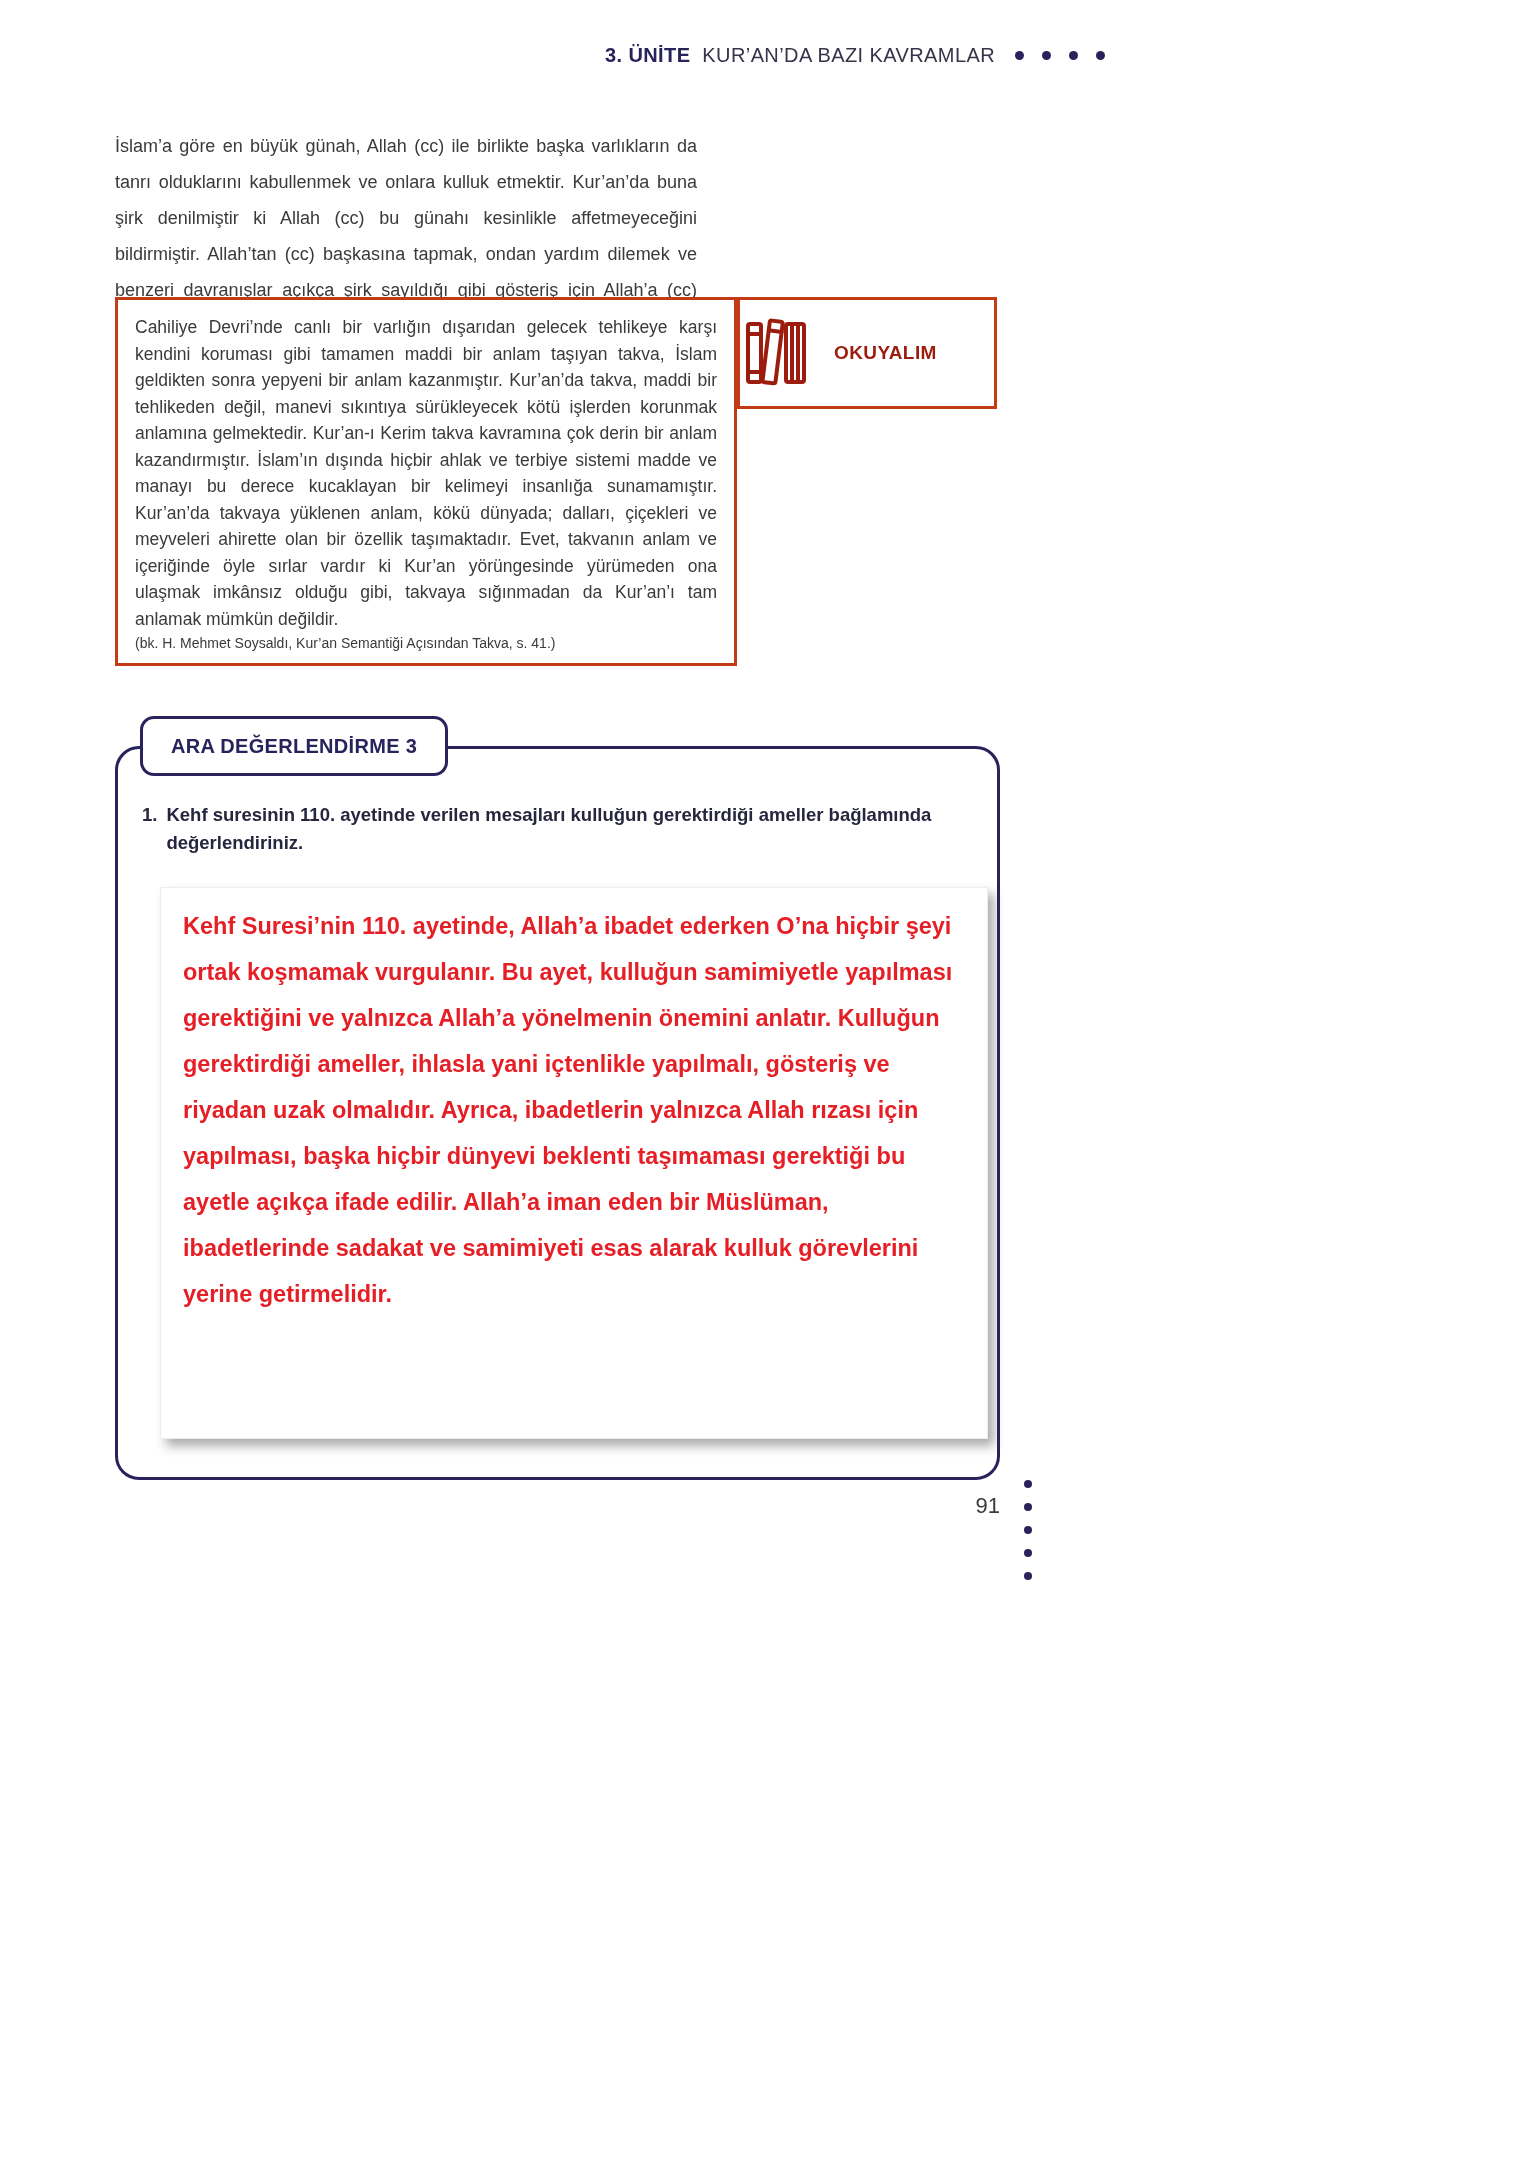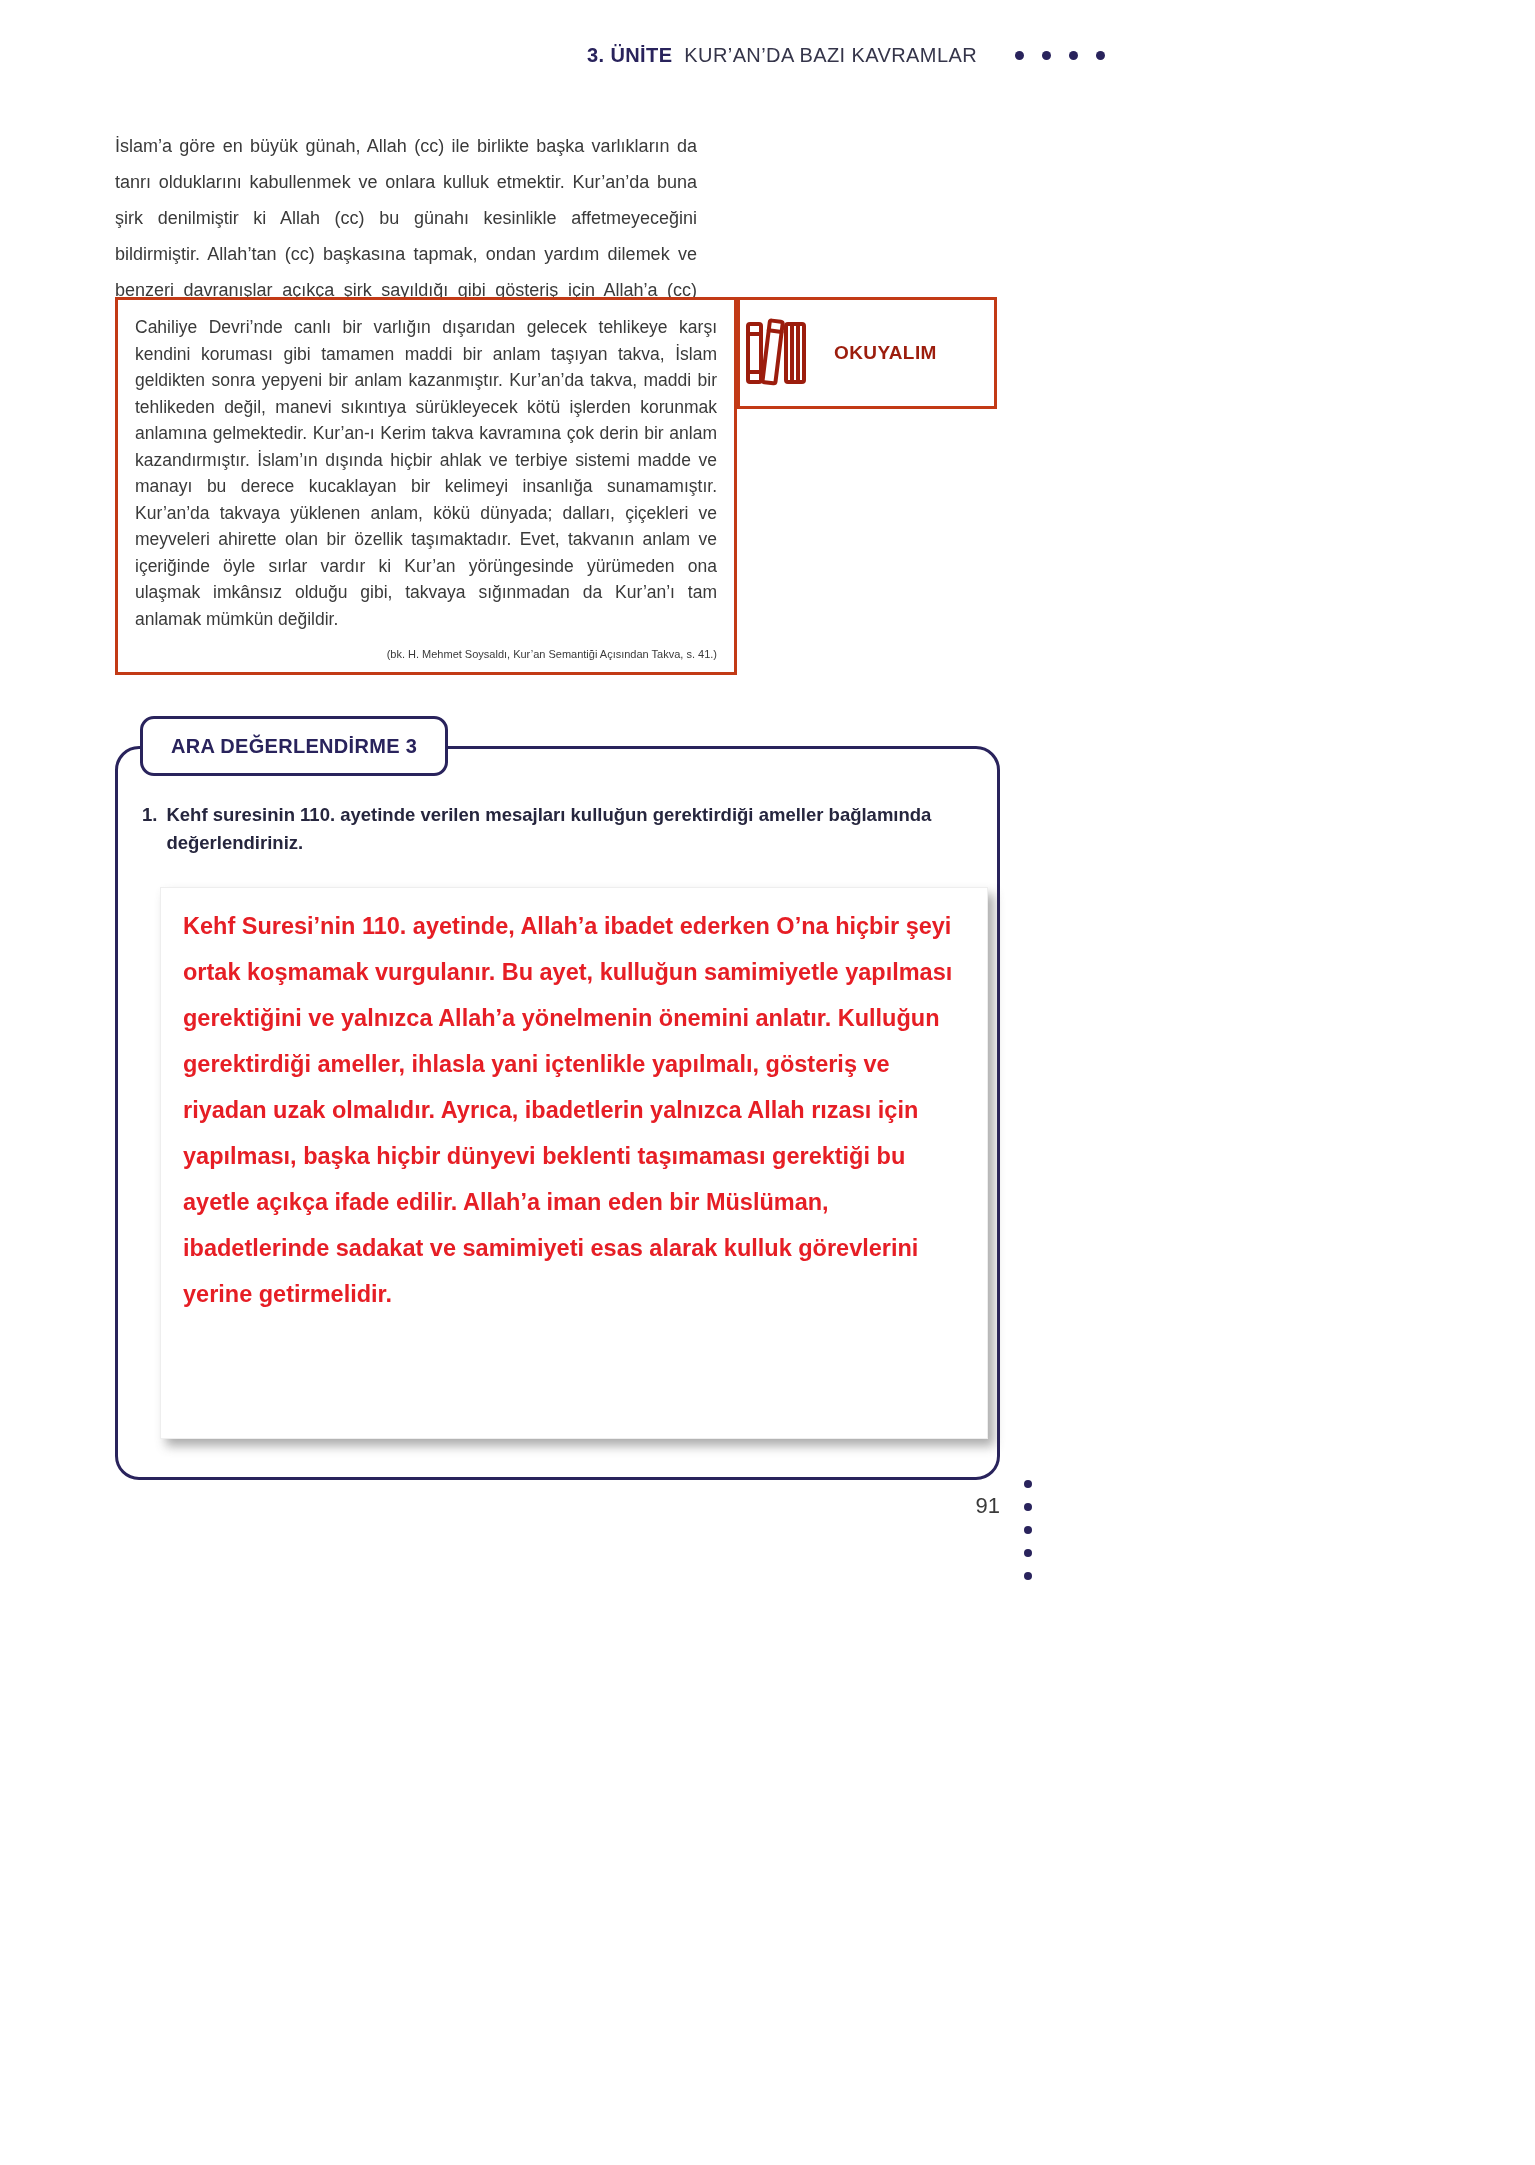--- a/index.html
+++ b/index.html
@@ -15,7 +15,7 @@
   .page{position:relative;width:1535px;height:2165px;background:#fff;overflow:hidden;}
 
   
-  .page-header{position:absolute;top:44px;right:430px;display:flex;align-items:center;gap:38px;justify-content:flex-end;}
+  .page-header{position:absolute;top:44px;right:430px;display:flex;align-items:center;gap:20px;justify-content:flex-end;}
   .header-text{font-size:20px;letter-spacing:.4px;white-space:nowrap;}
   .unit-label{font-weight:bold;color:var(--navy);}
   .unit-title{color:#35354a;margin-left:6px;}

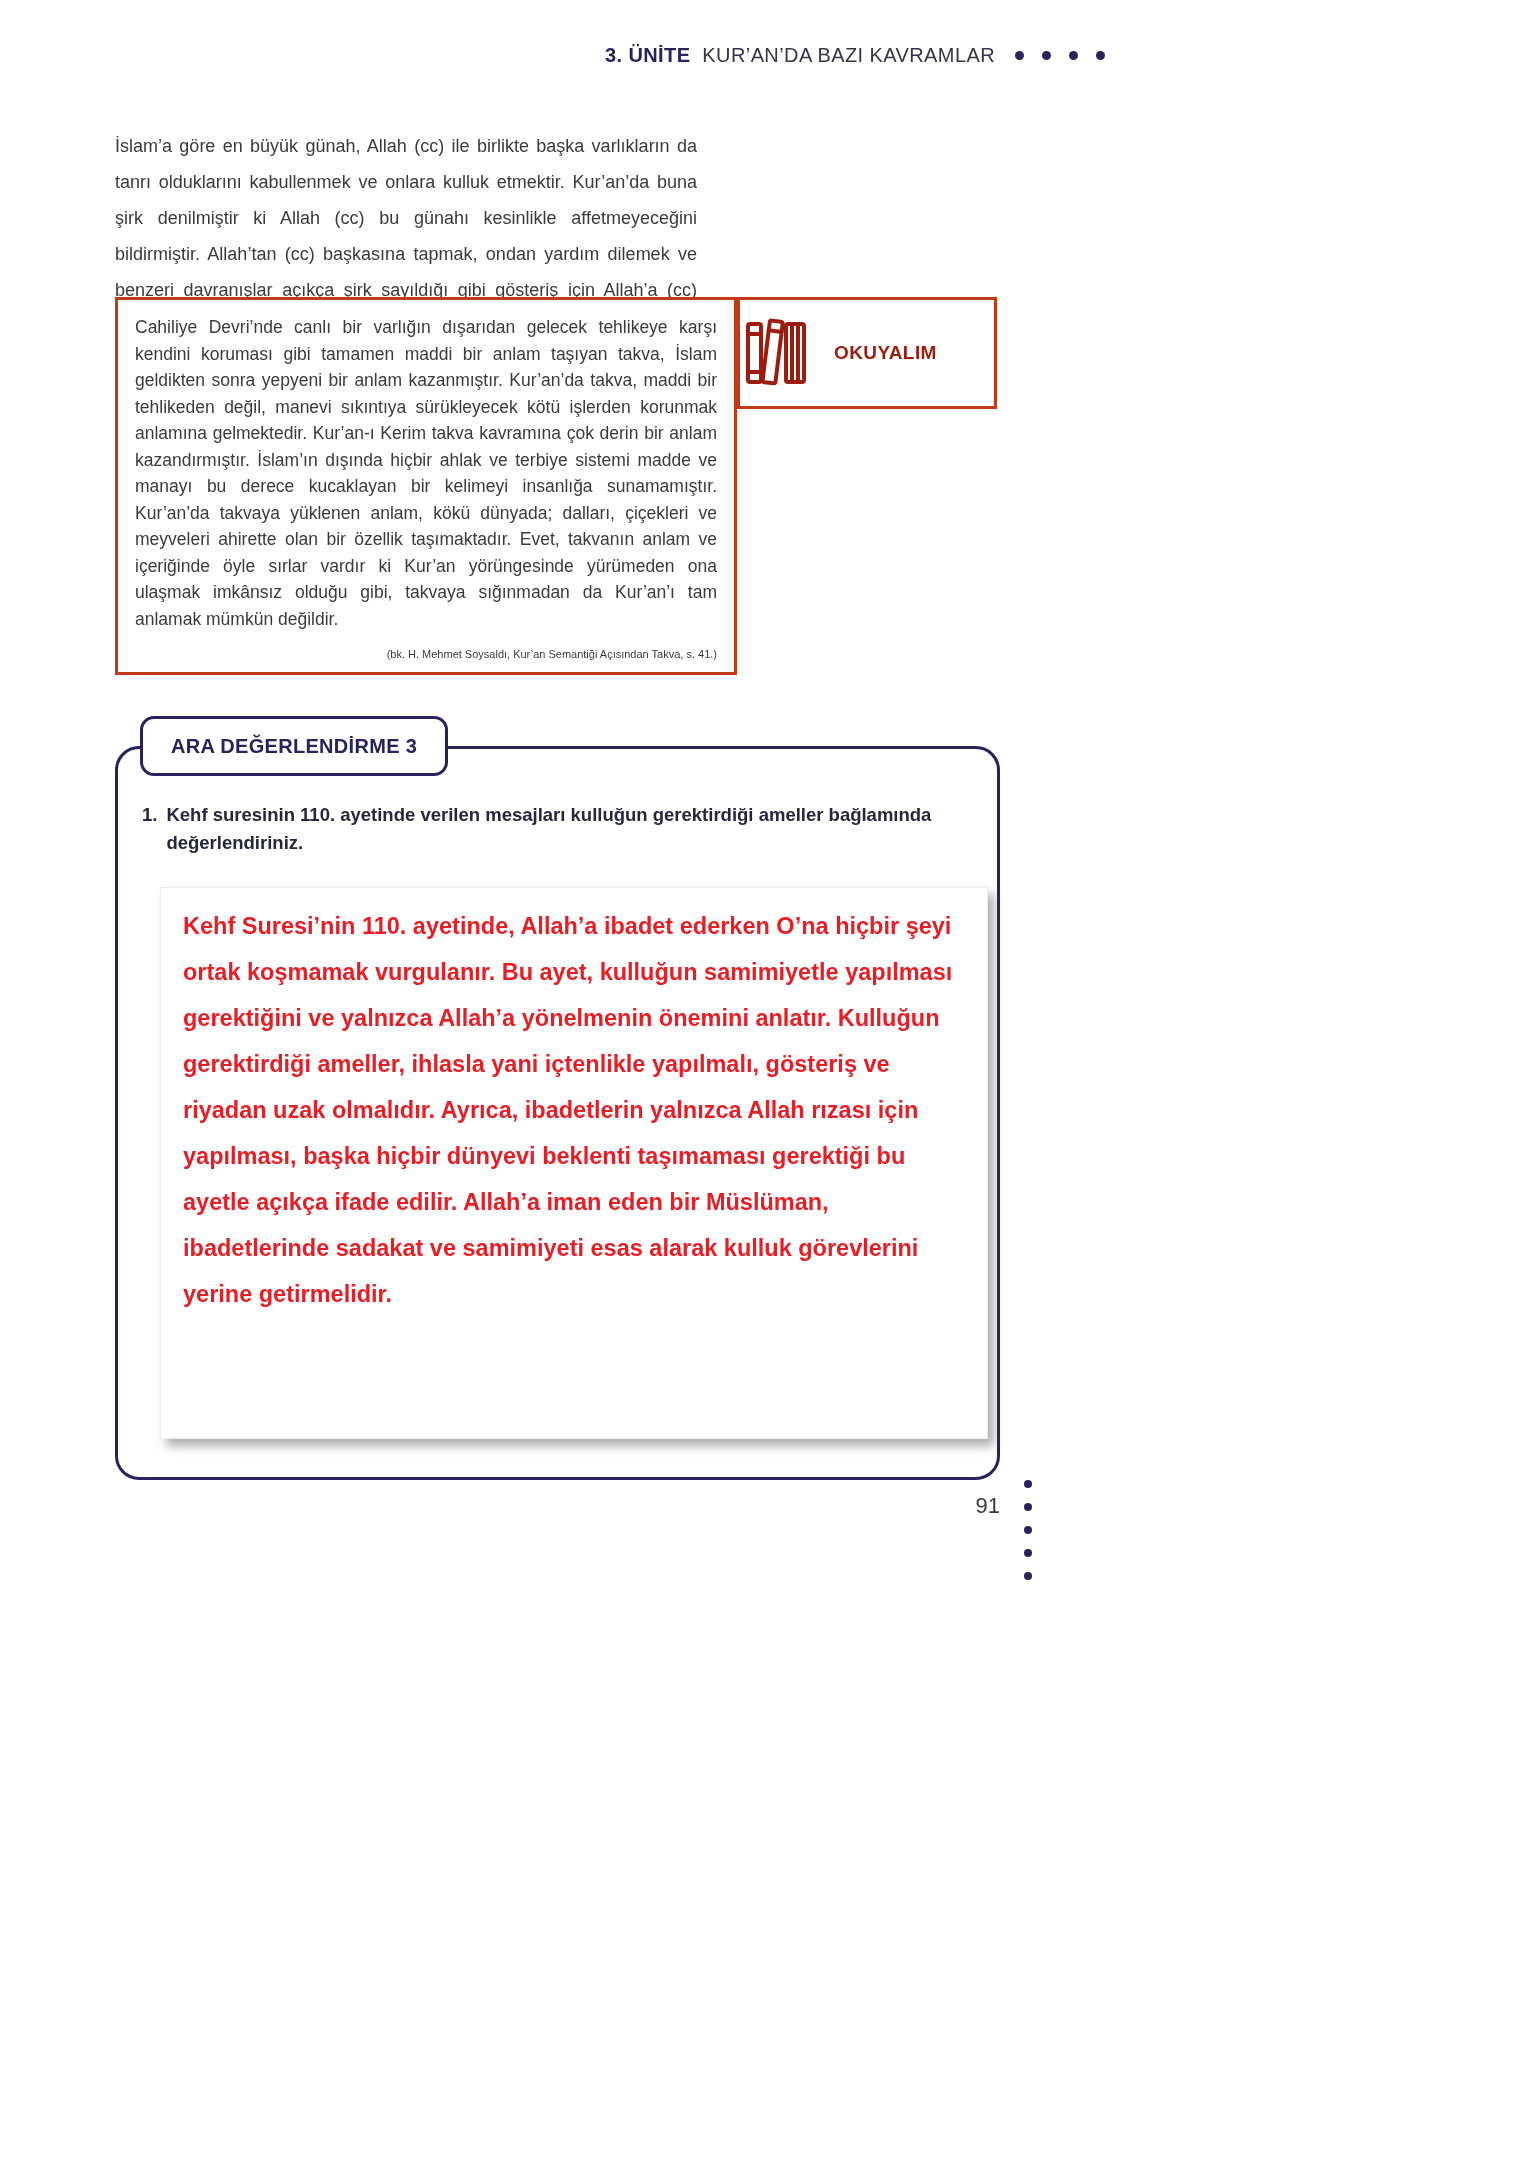--- a/index.html
+++ b/index.html
@@ -30,7 +30,7 @@
   .reading-box{position:absolute;left:115px;top:297px;width:622px;
                border:3px solid var(--orange);padding:14px 17px 12px;background:#fff;}
   .reading-text{font-size:17.5px;line-height:26.5px;text-align:justify;color:var(--body-text);}
-  .citation{margin-top:16px;text-align:right;font-size:11px;color:var(--body-text);}
+  .citation{margin-top:3px;font-size:14px;color:var(--body-text);}
 
   .reading-label-box{position:absolute;left:737px;top:297px;width:260px;height:112px;
                      border:3px solid var(--orange);background:#fff;

